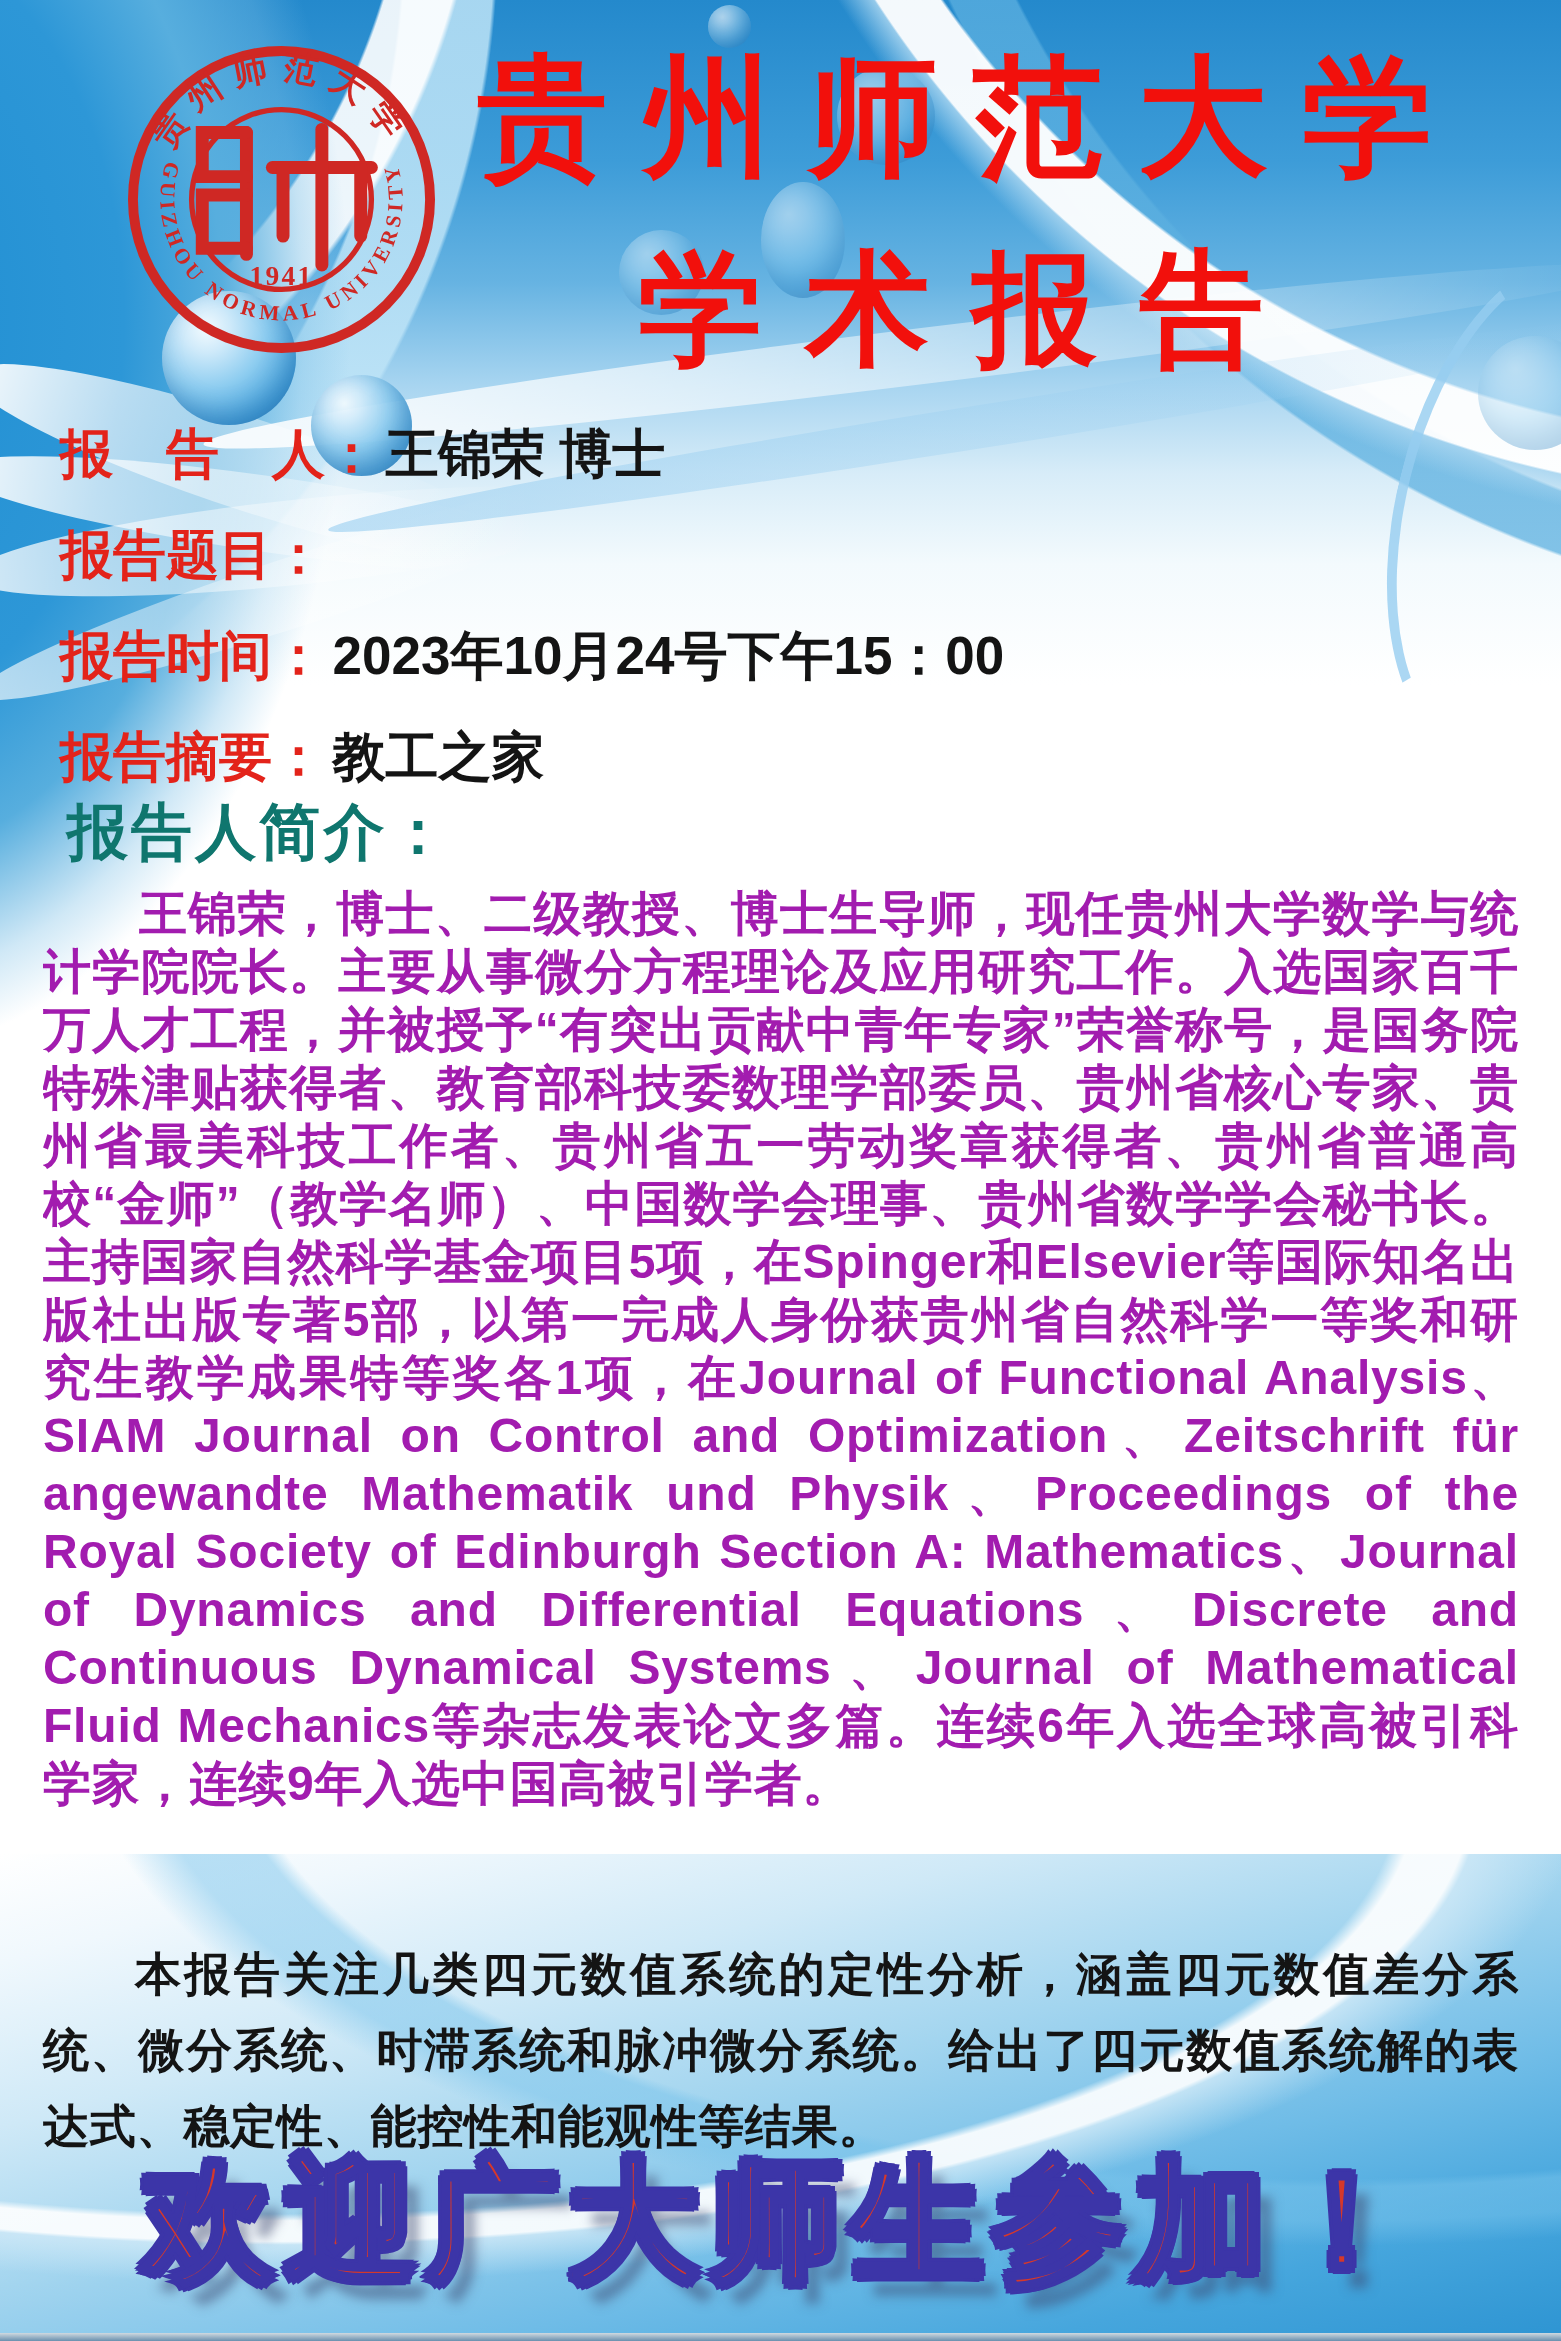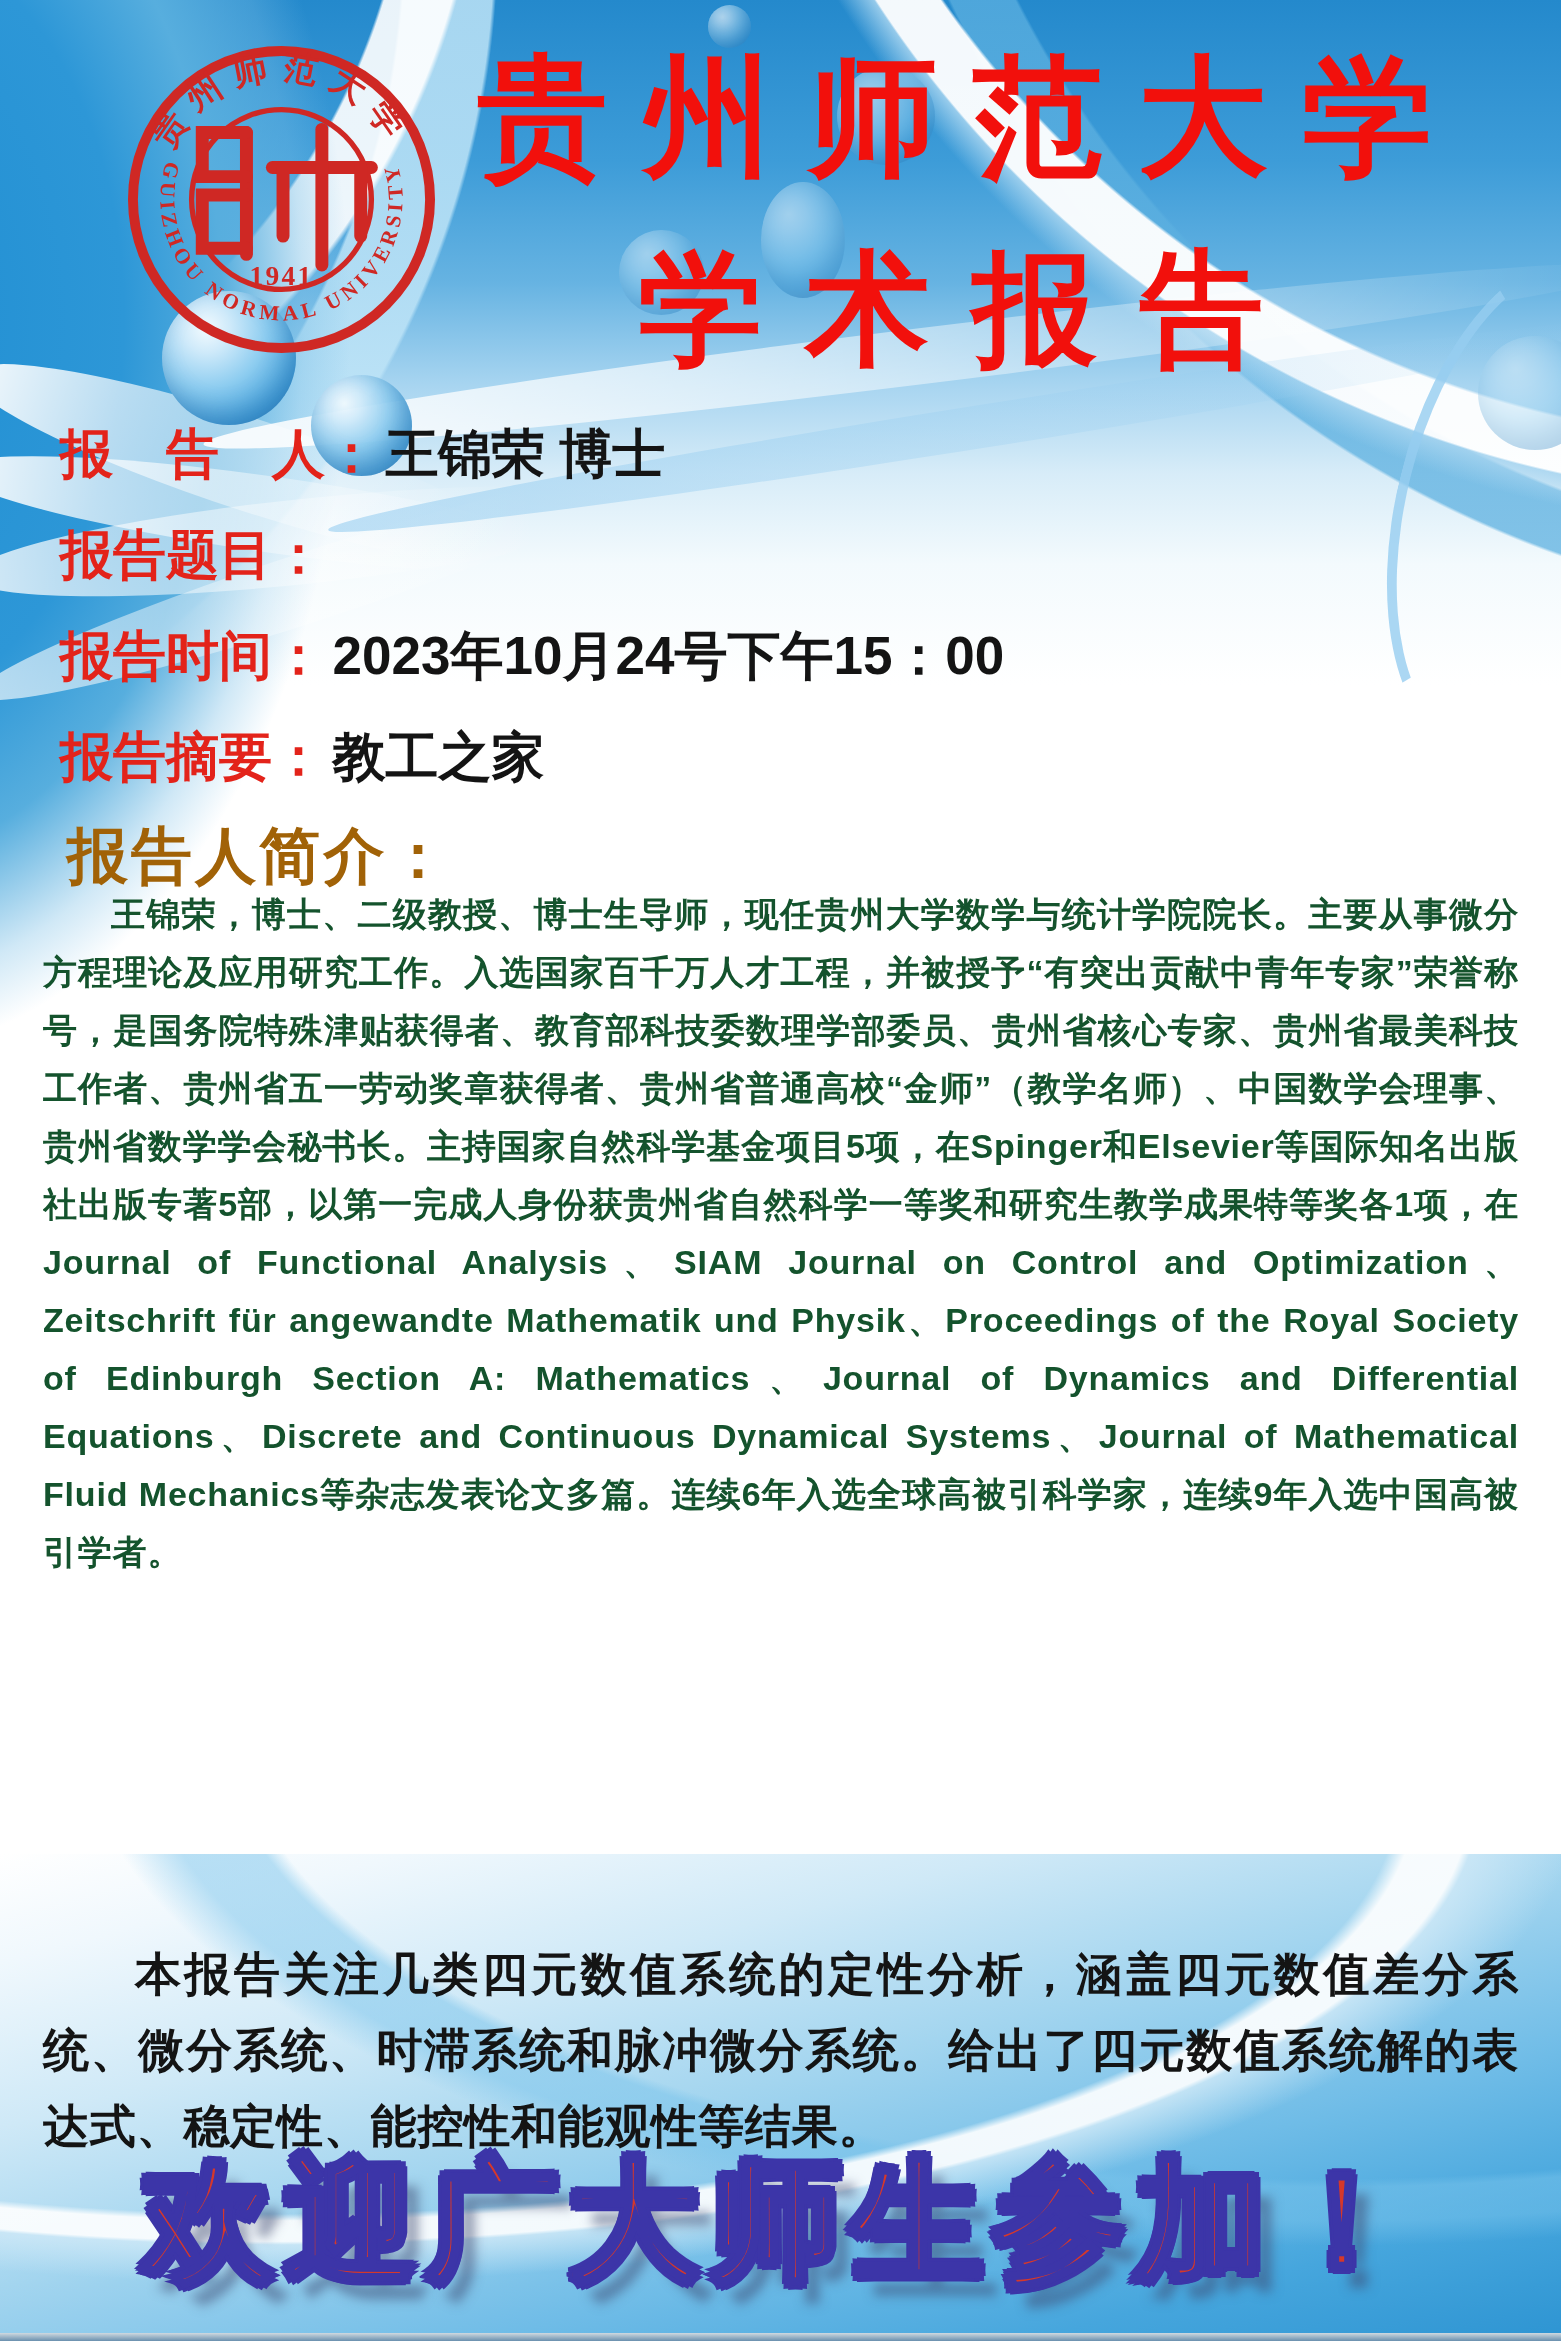--- a/index.html
+++ b/index.html
@@ -71,7 +71,7 @@
   .info-label{color:#e3231a;white-space:nowrap;}
   .info-value{color:#141414;margin-left:7.6px;white-space:nowrap;}
   
-  .section-heading{position:absolute;left:67px;font-size:61px;font-weight:bold;color:#a16207;letter-spacing:3.1px;margin-top:24px;}
+  .section-heading{position:absolute;left:67px;font-size:61px;font-weight:bold;color:#0f766e;letter-spacing:3.1px;}
   .bio-heading{top:792px;}
   .bio-text{position:absolute;left:43px;top:885px;width:1476px;height:953px;overflow:hidden;
     margin:0;font-size:34px;line-height:58px;font-weight:bold;color:#14532d;

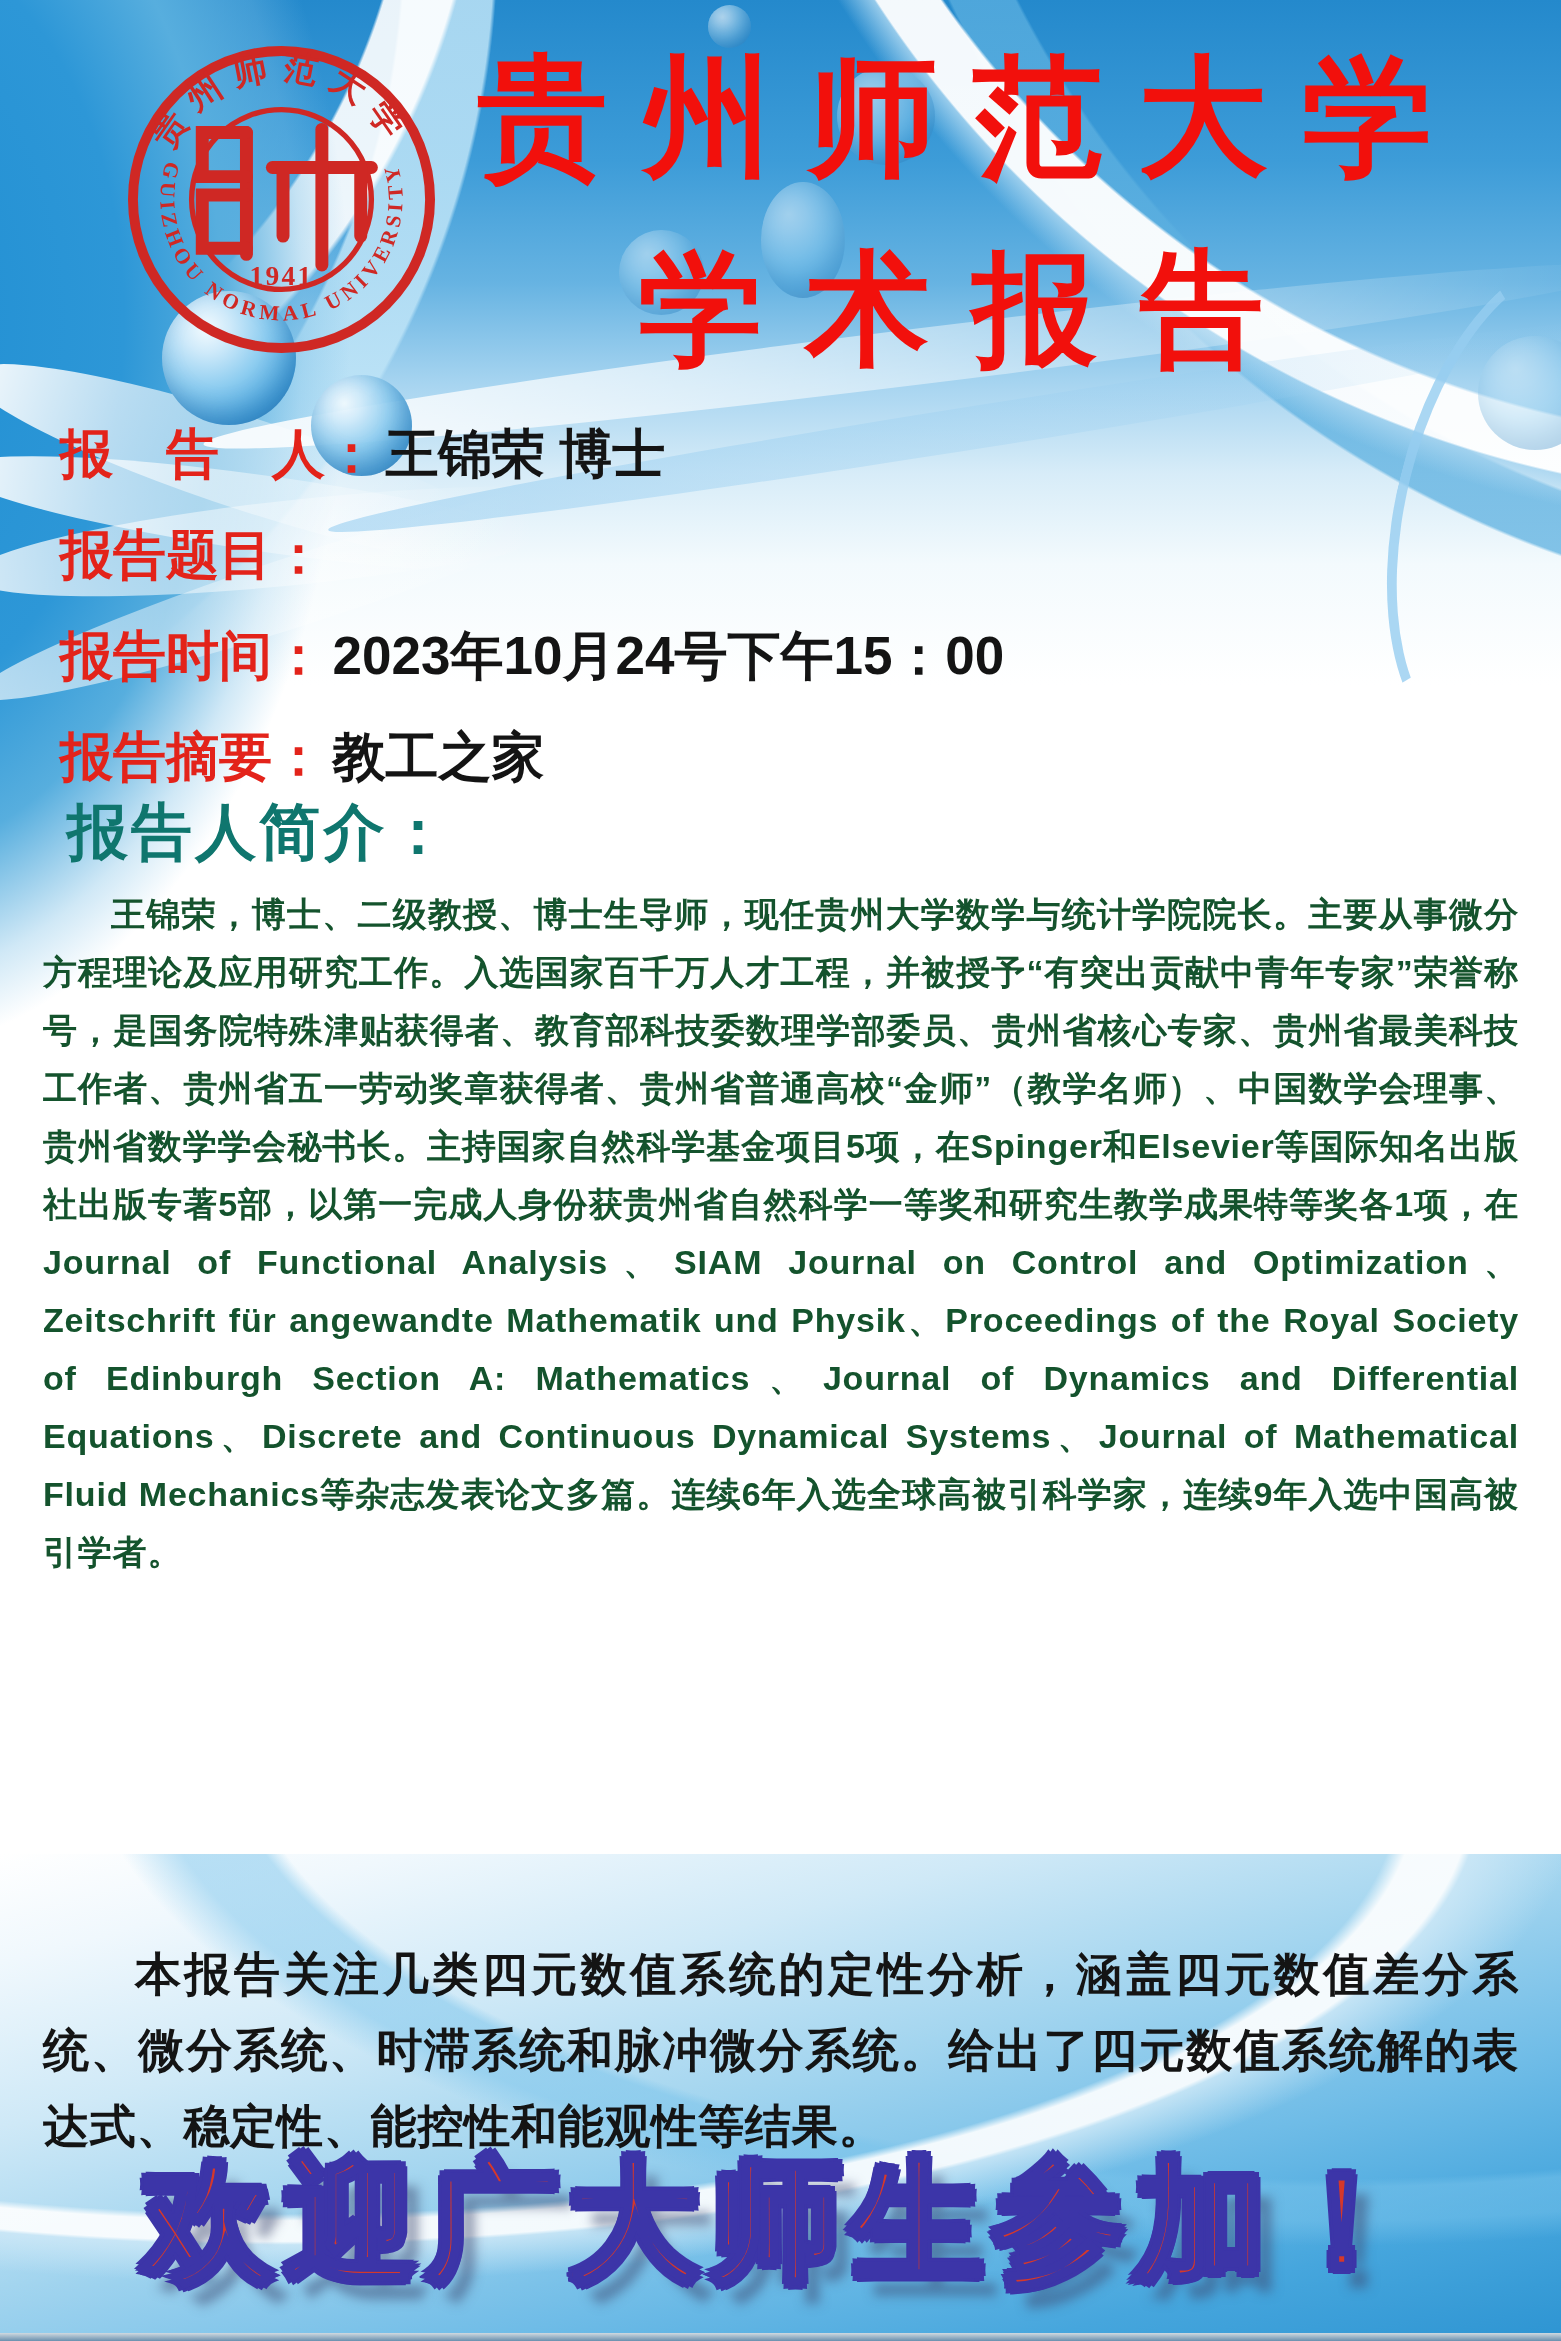--- a/index.html
+++ b/index.html
@@ -74,7 +74,7 @@
   .section-heading{position:absolute;left:67px;font-size:61px;font-weight:bold;color:#0f766e;letter-spacing:3.1px;}
   .bio-heading{top:792px;}
   .bio-text{position:absolute;left:43px;top:885px;width:1476px;height:953px;overflow:hidden;
-    margin:0;font-size:34px;line-height:58px;font-weight:bold;color:#14532d;
+    margin:0;font-size:48px;line-height:58px;font-weight:bold;color:#a21caf;
     text-align:justify;text-indent:2em;letter-spacing:0.8px;}
   .abstract-heading{top:1839px;}
   .abstract-text{position:absolute;left:43px;top:1936px;width:1476px;margin:0;

